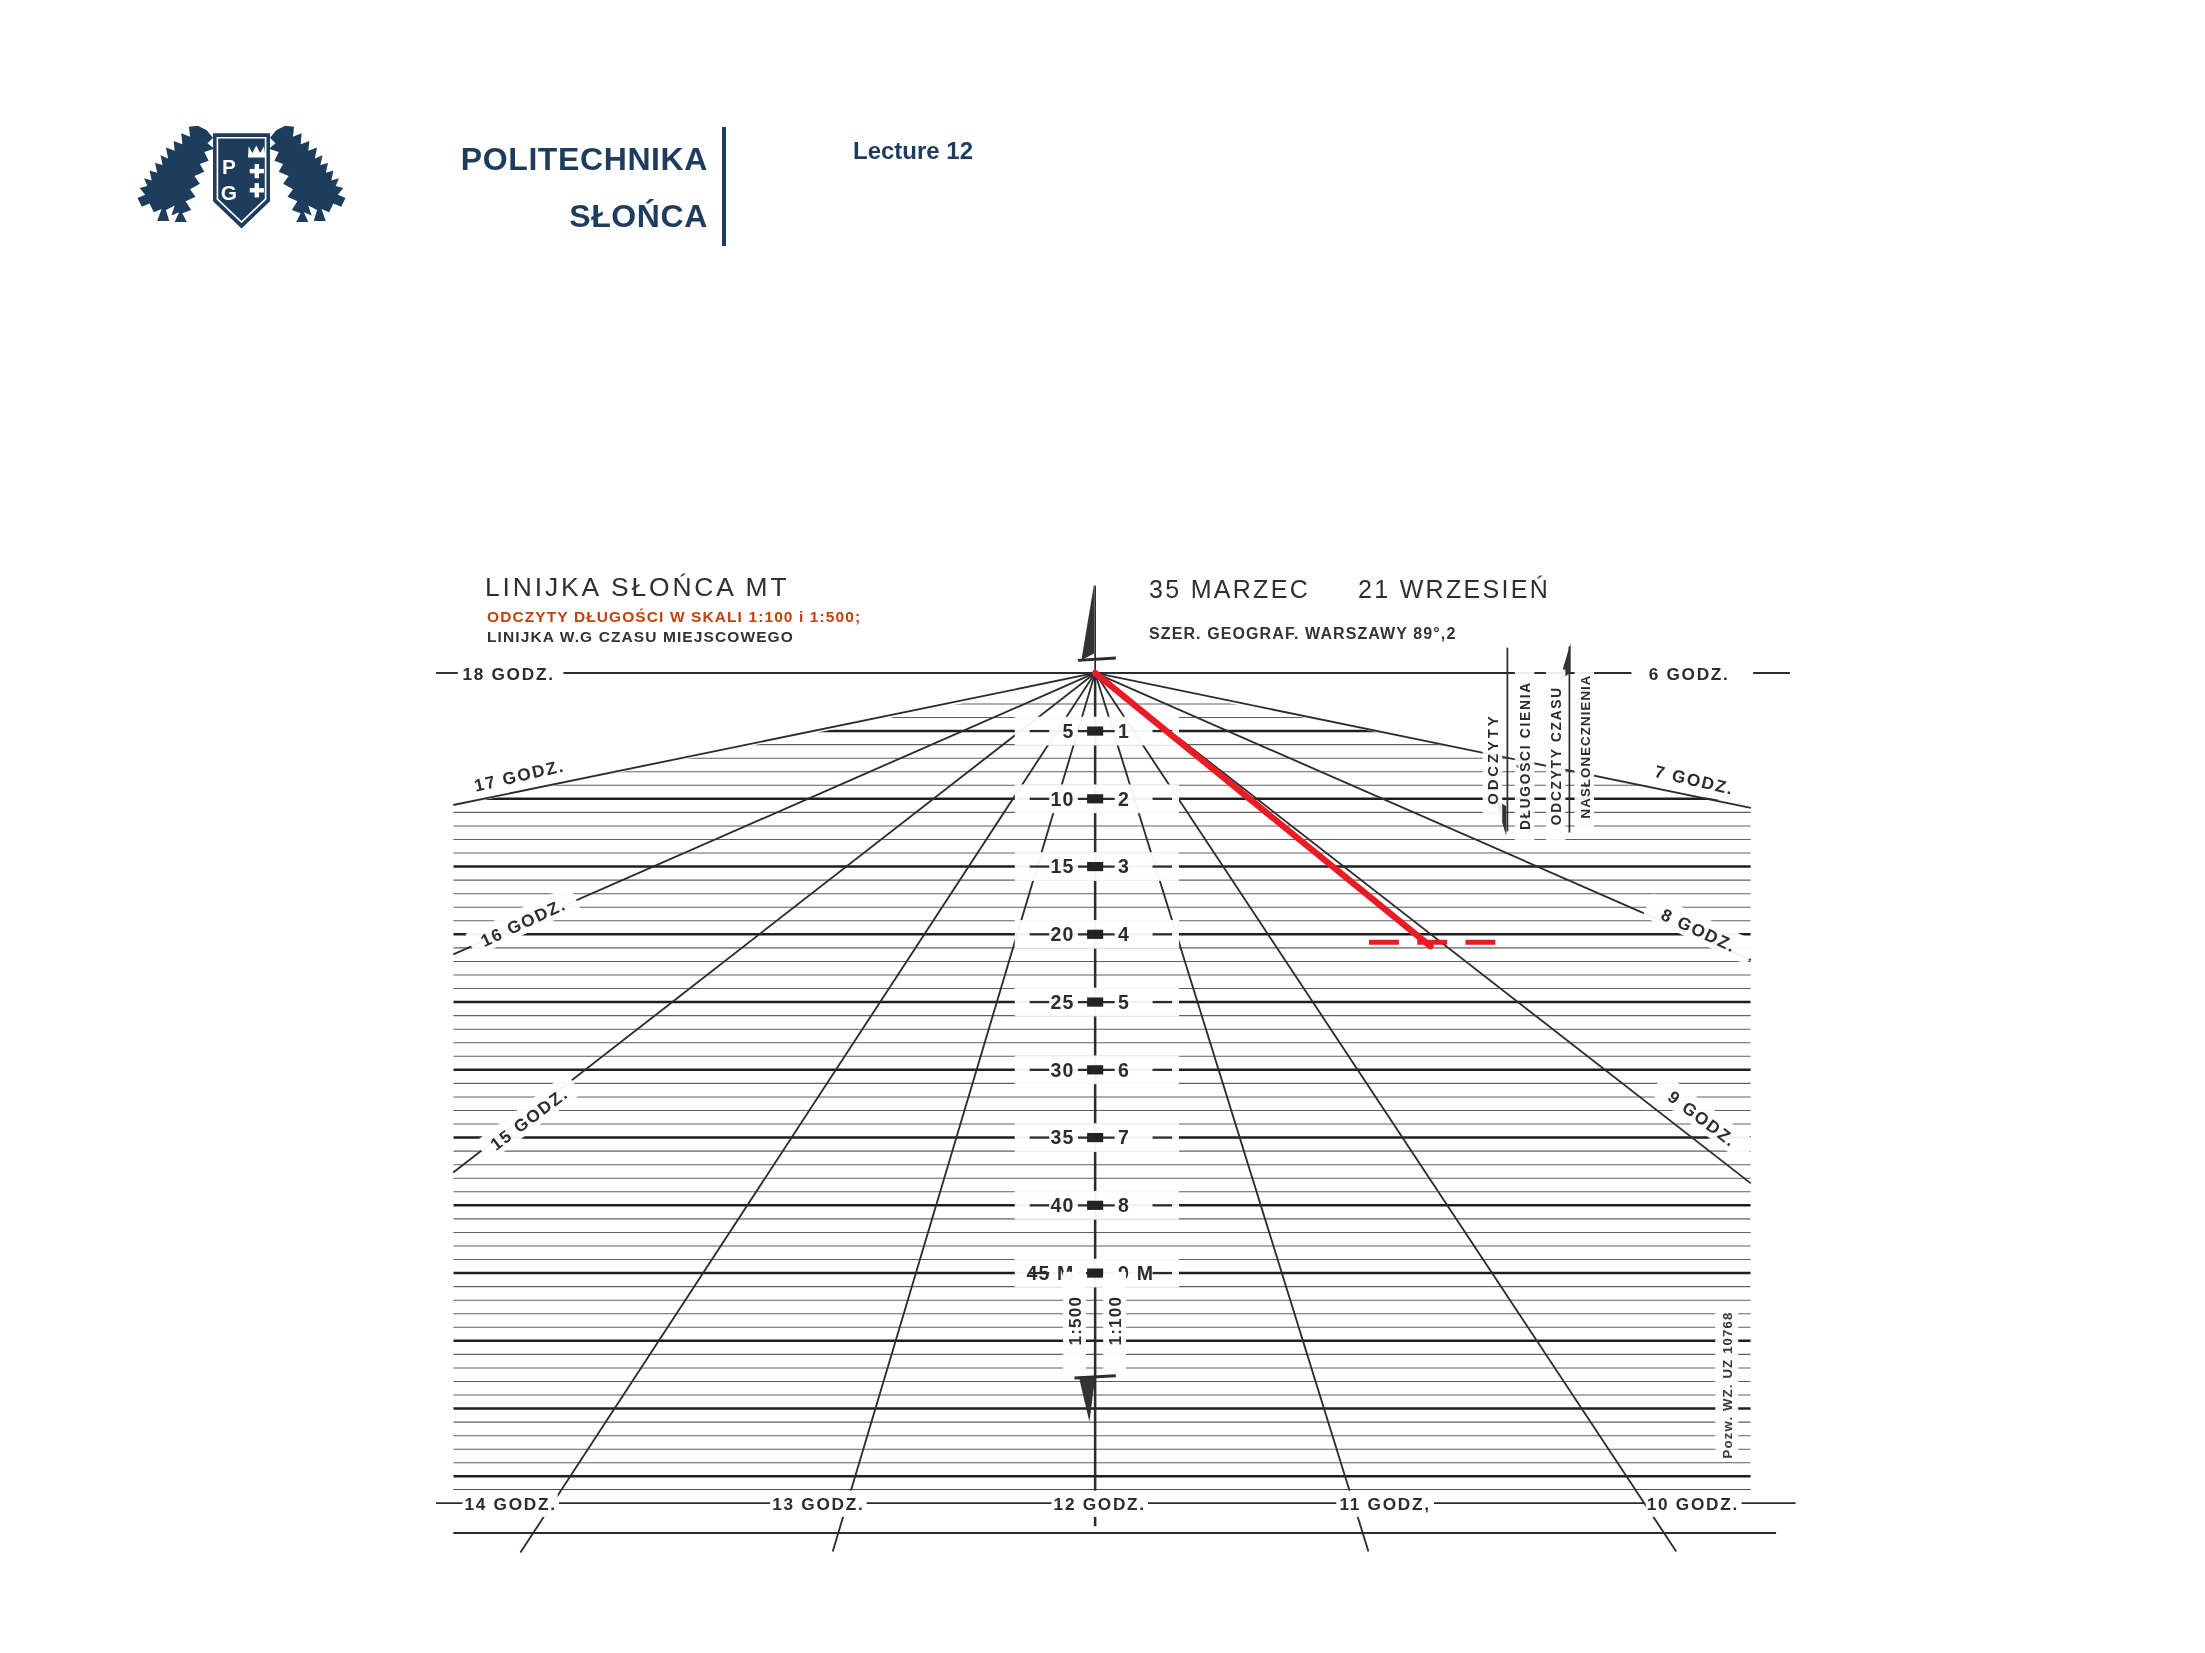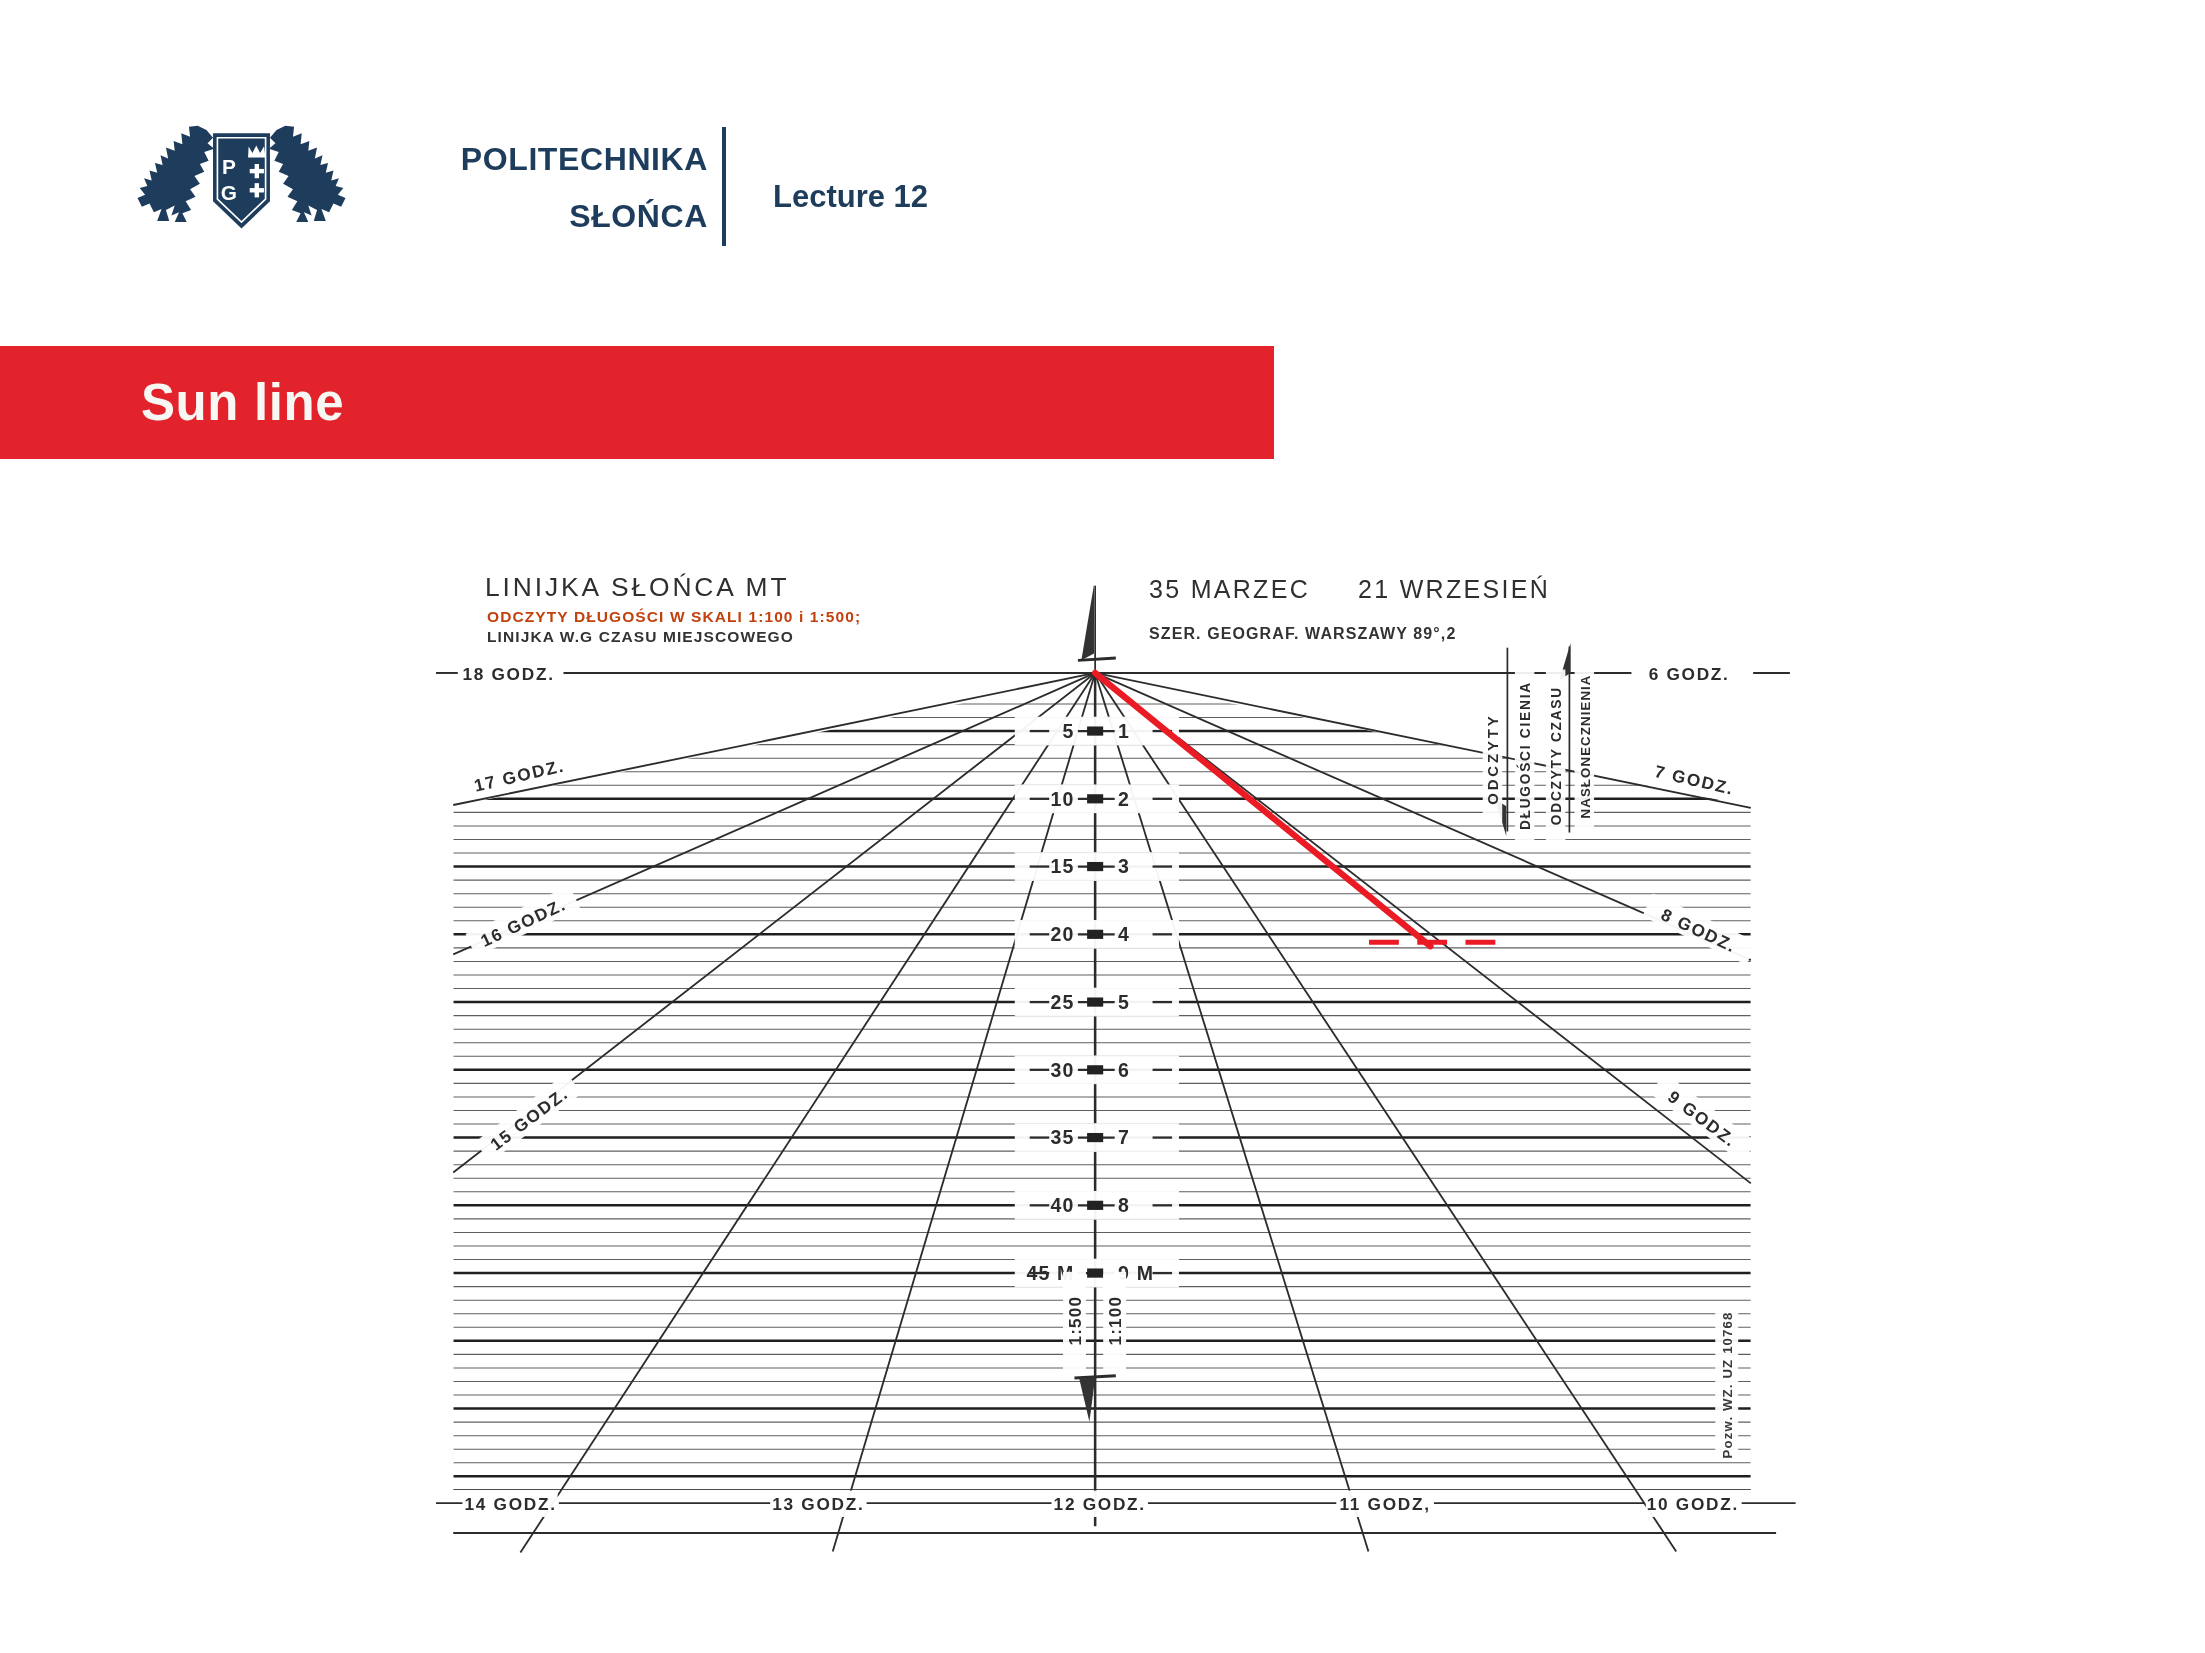--- a/index.html
+++ b/index.html
@@ -10,7 +10,7 @@
   .navy{color:var(--navy);}
   .uni{left:363px;top:131px;width:345px;text-align:right;font-weight:bold;font-size:32px;line-height:57px;letter-spacing:0.6px;}
   .divider{left:722px;top:127px;width:4px;height:119px;background:var(--navy);}
-  .lec1{left:773px;top:137px;font-size:31px;font-weight:bold;margin-top:42px;}
+  .lec1{left:853px;top:137px;font-size:24px;font-weight:bold;}
   .lec2{left:811px;top:185px;font-size:38px;font-weight:bold;}
   .banner{left:0;top:346px;width:1274px;height:113px;background:var(--red);display:flex;align-items:center;}
   .banner-title{padding-left:141px;color:#f7f7f4;font-size:51px;font-weight:bold;letter-spacing:0.6px;}

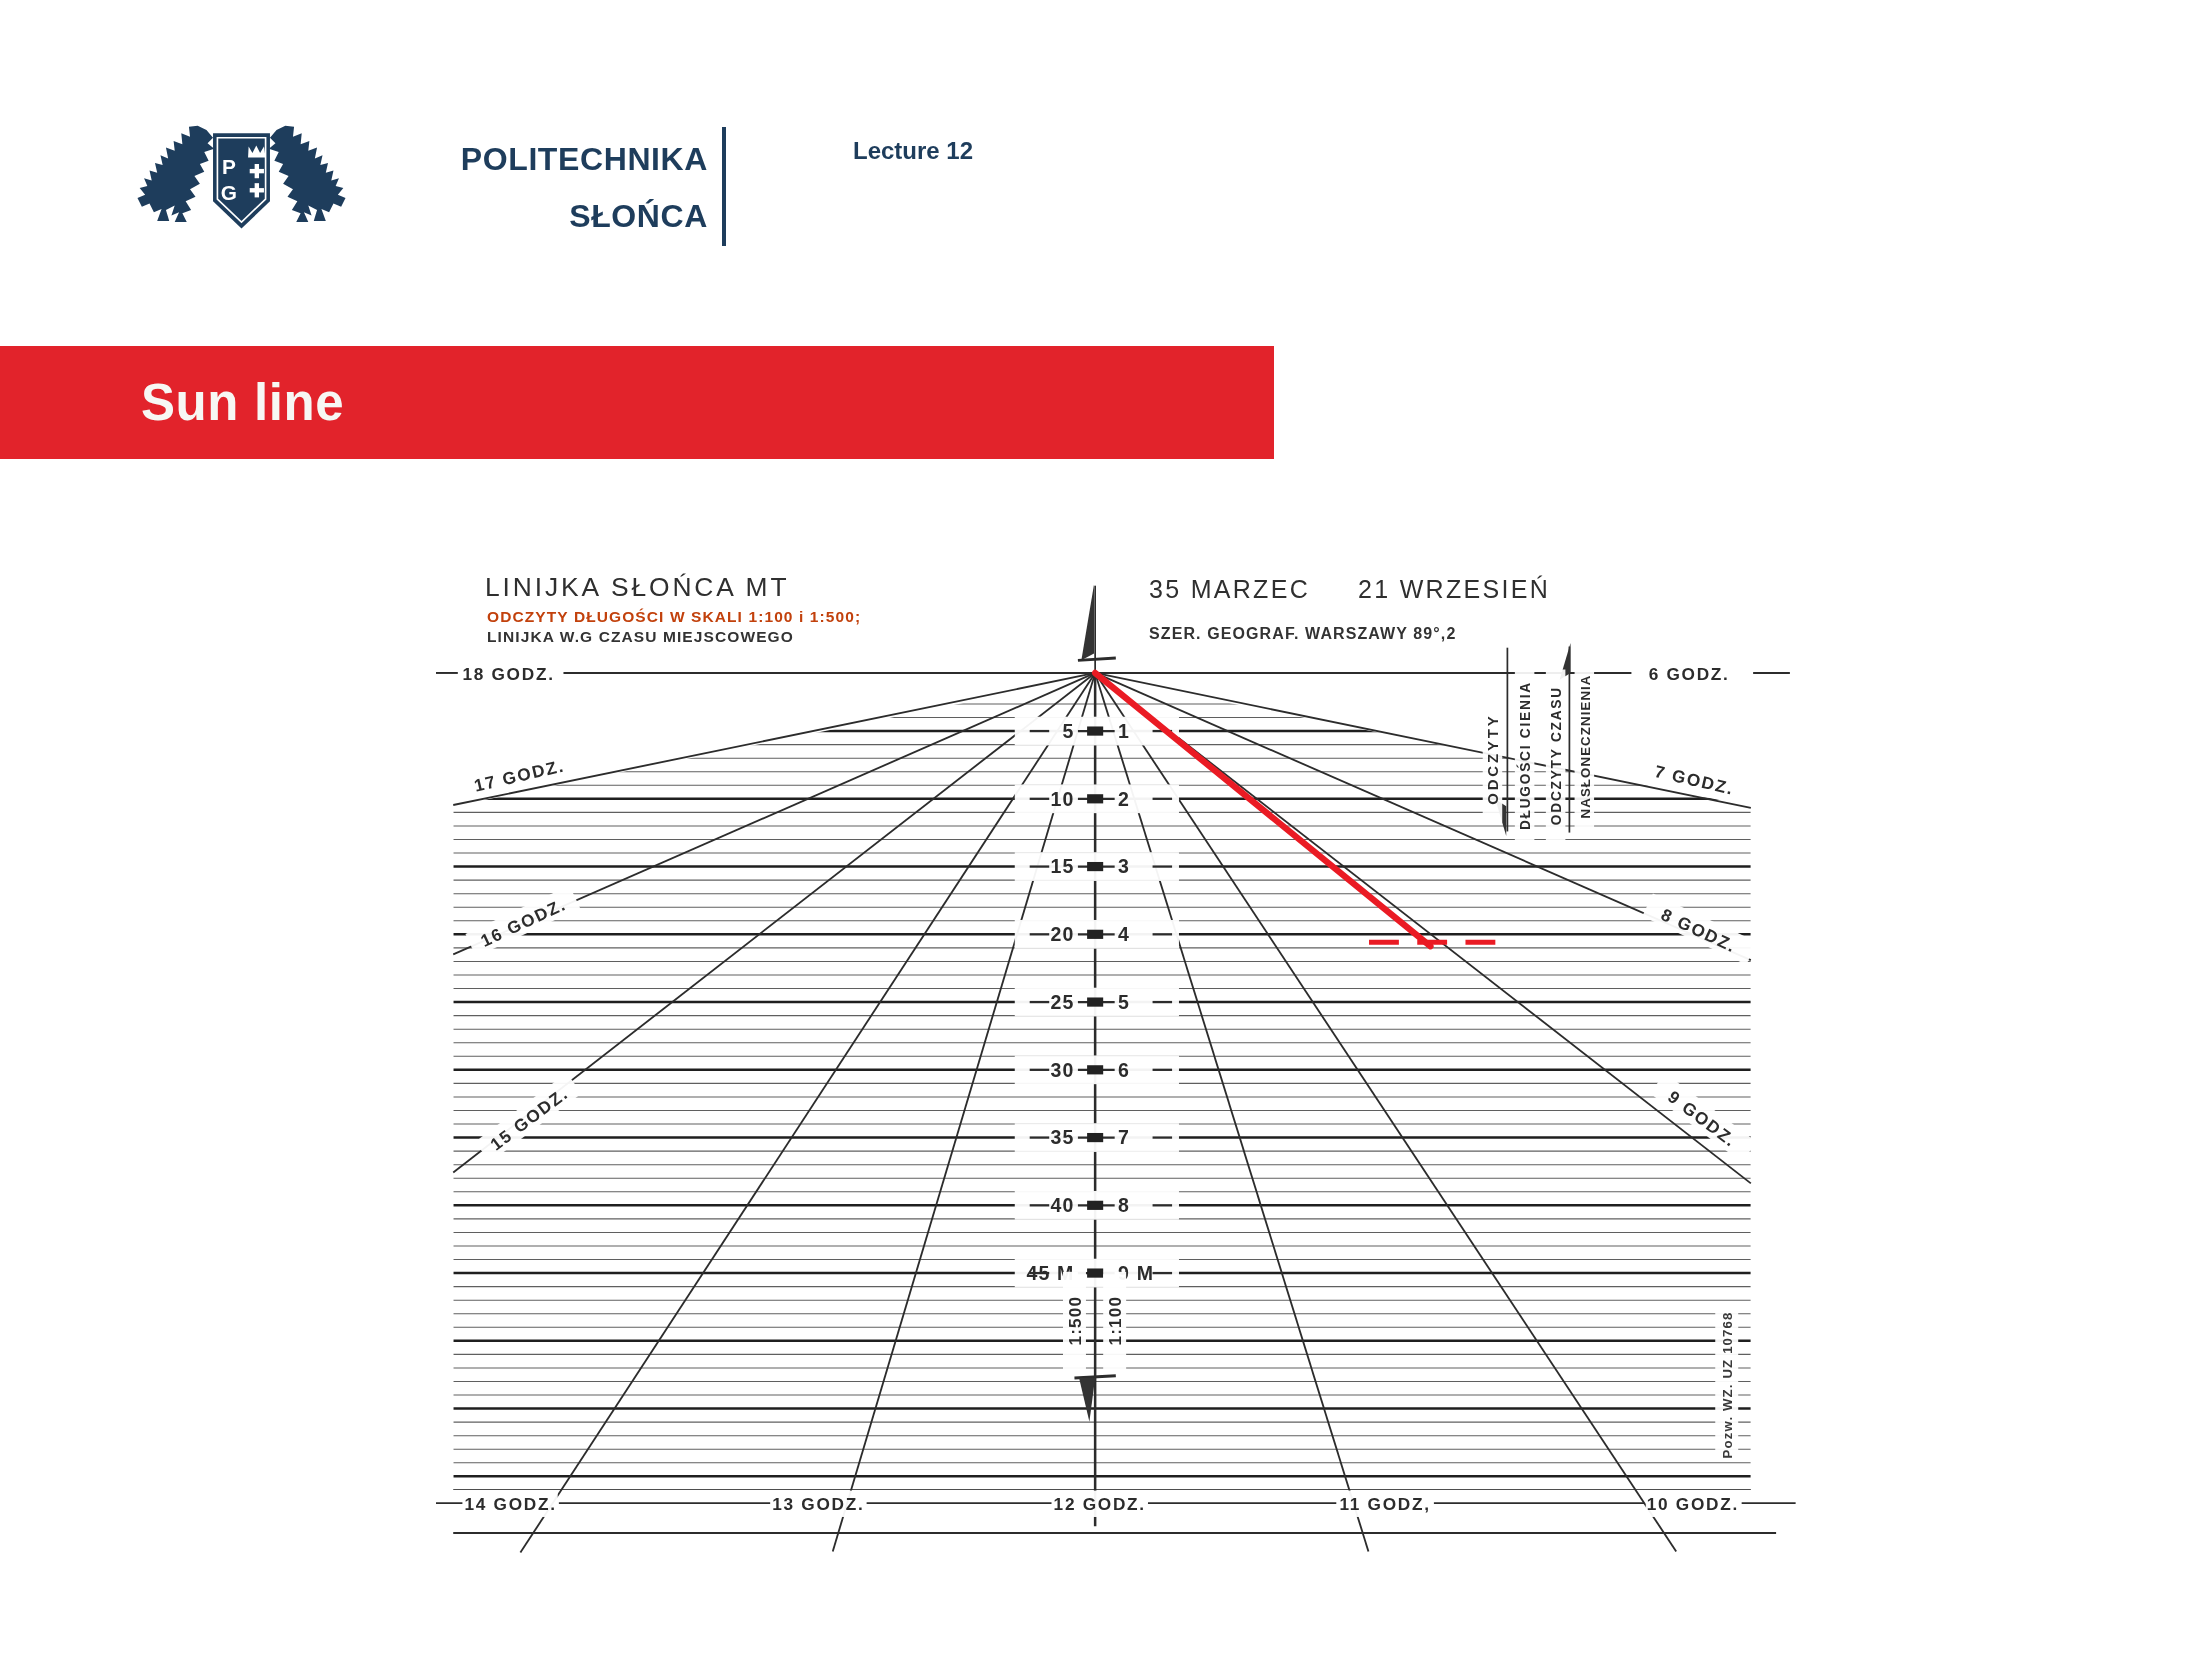--- a/index.html
+++ b/index.html
@@ -61,9 +61,6 @@
 
   <div class="abs lec1 navy">Lecture 12</div>
 
-  <div class="abs banner">
-    <div class="banner-title">Sun line</div>
-  </div>
 
   <svg id="sun-chart" viewBox="760 960 2400 1760">
       <defs>

